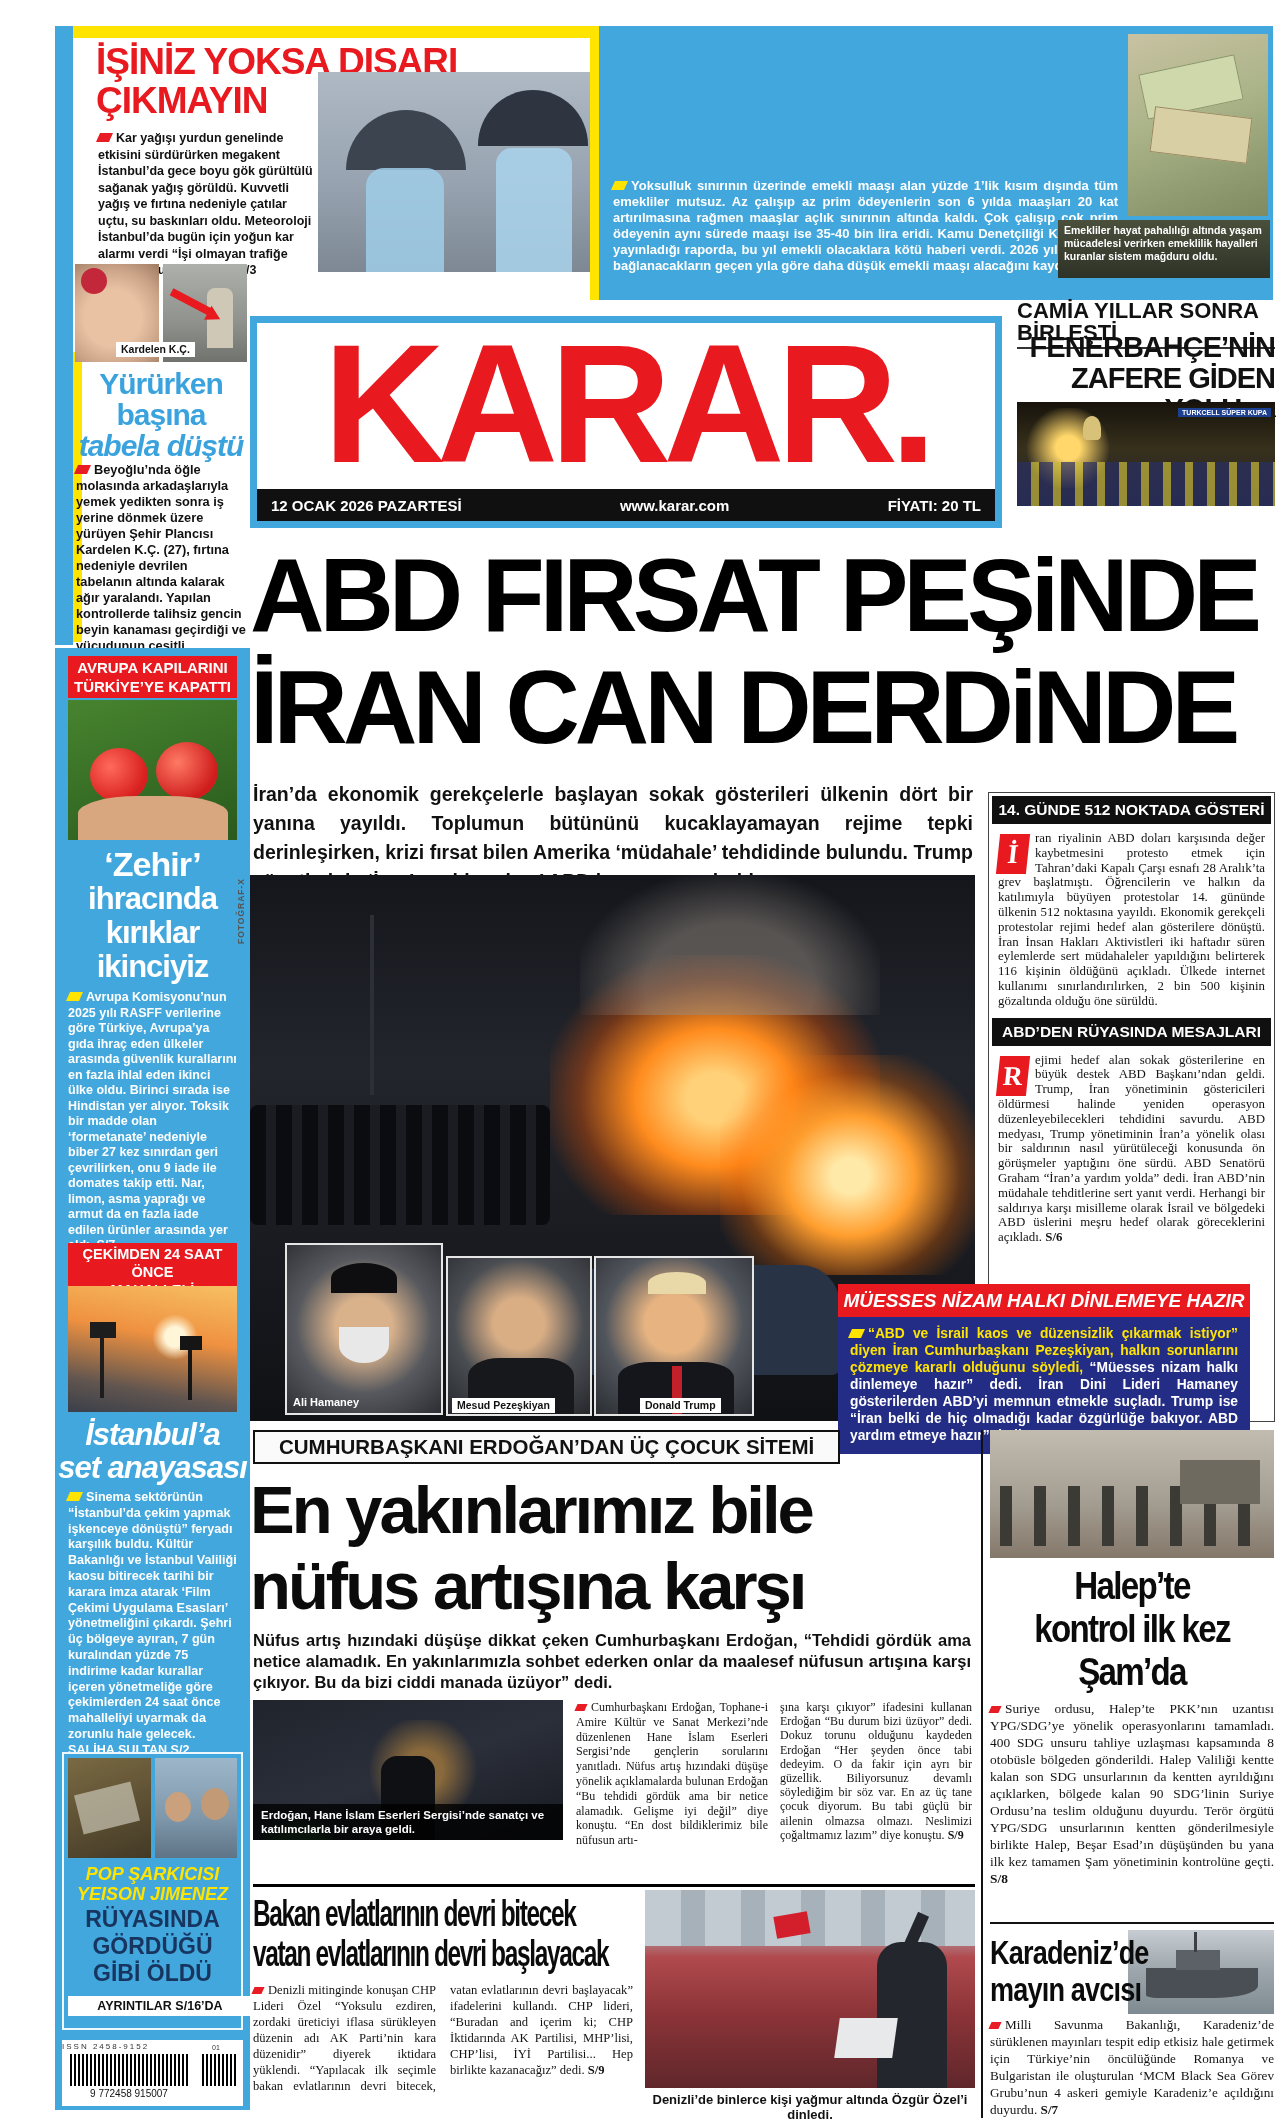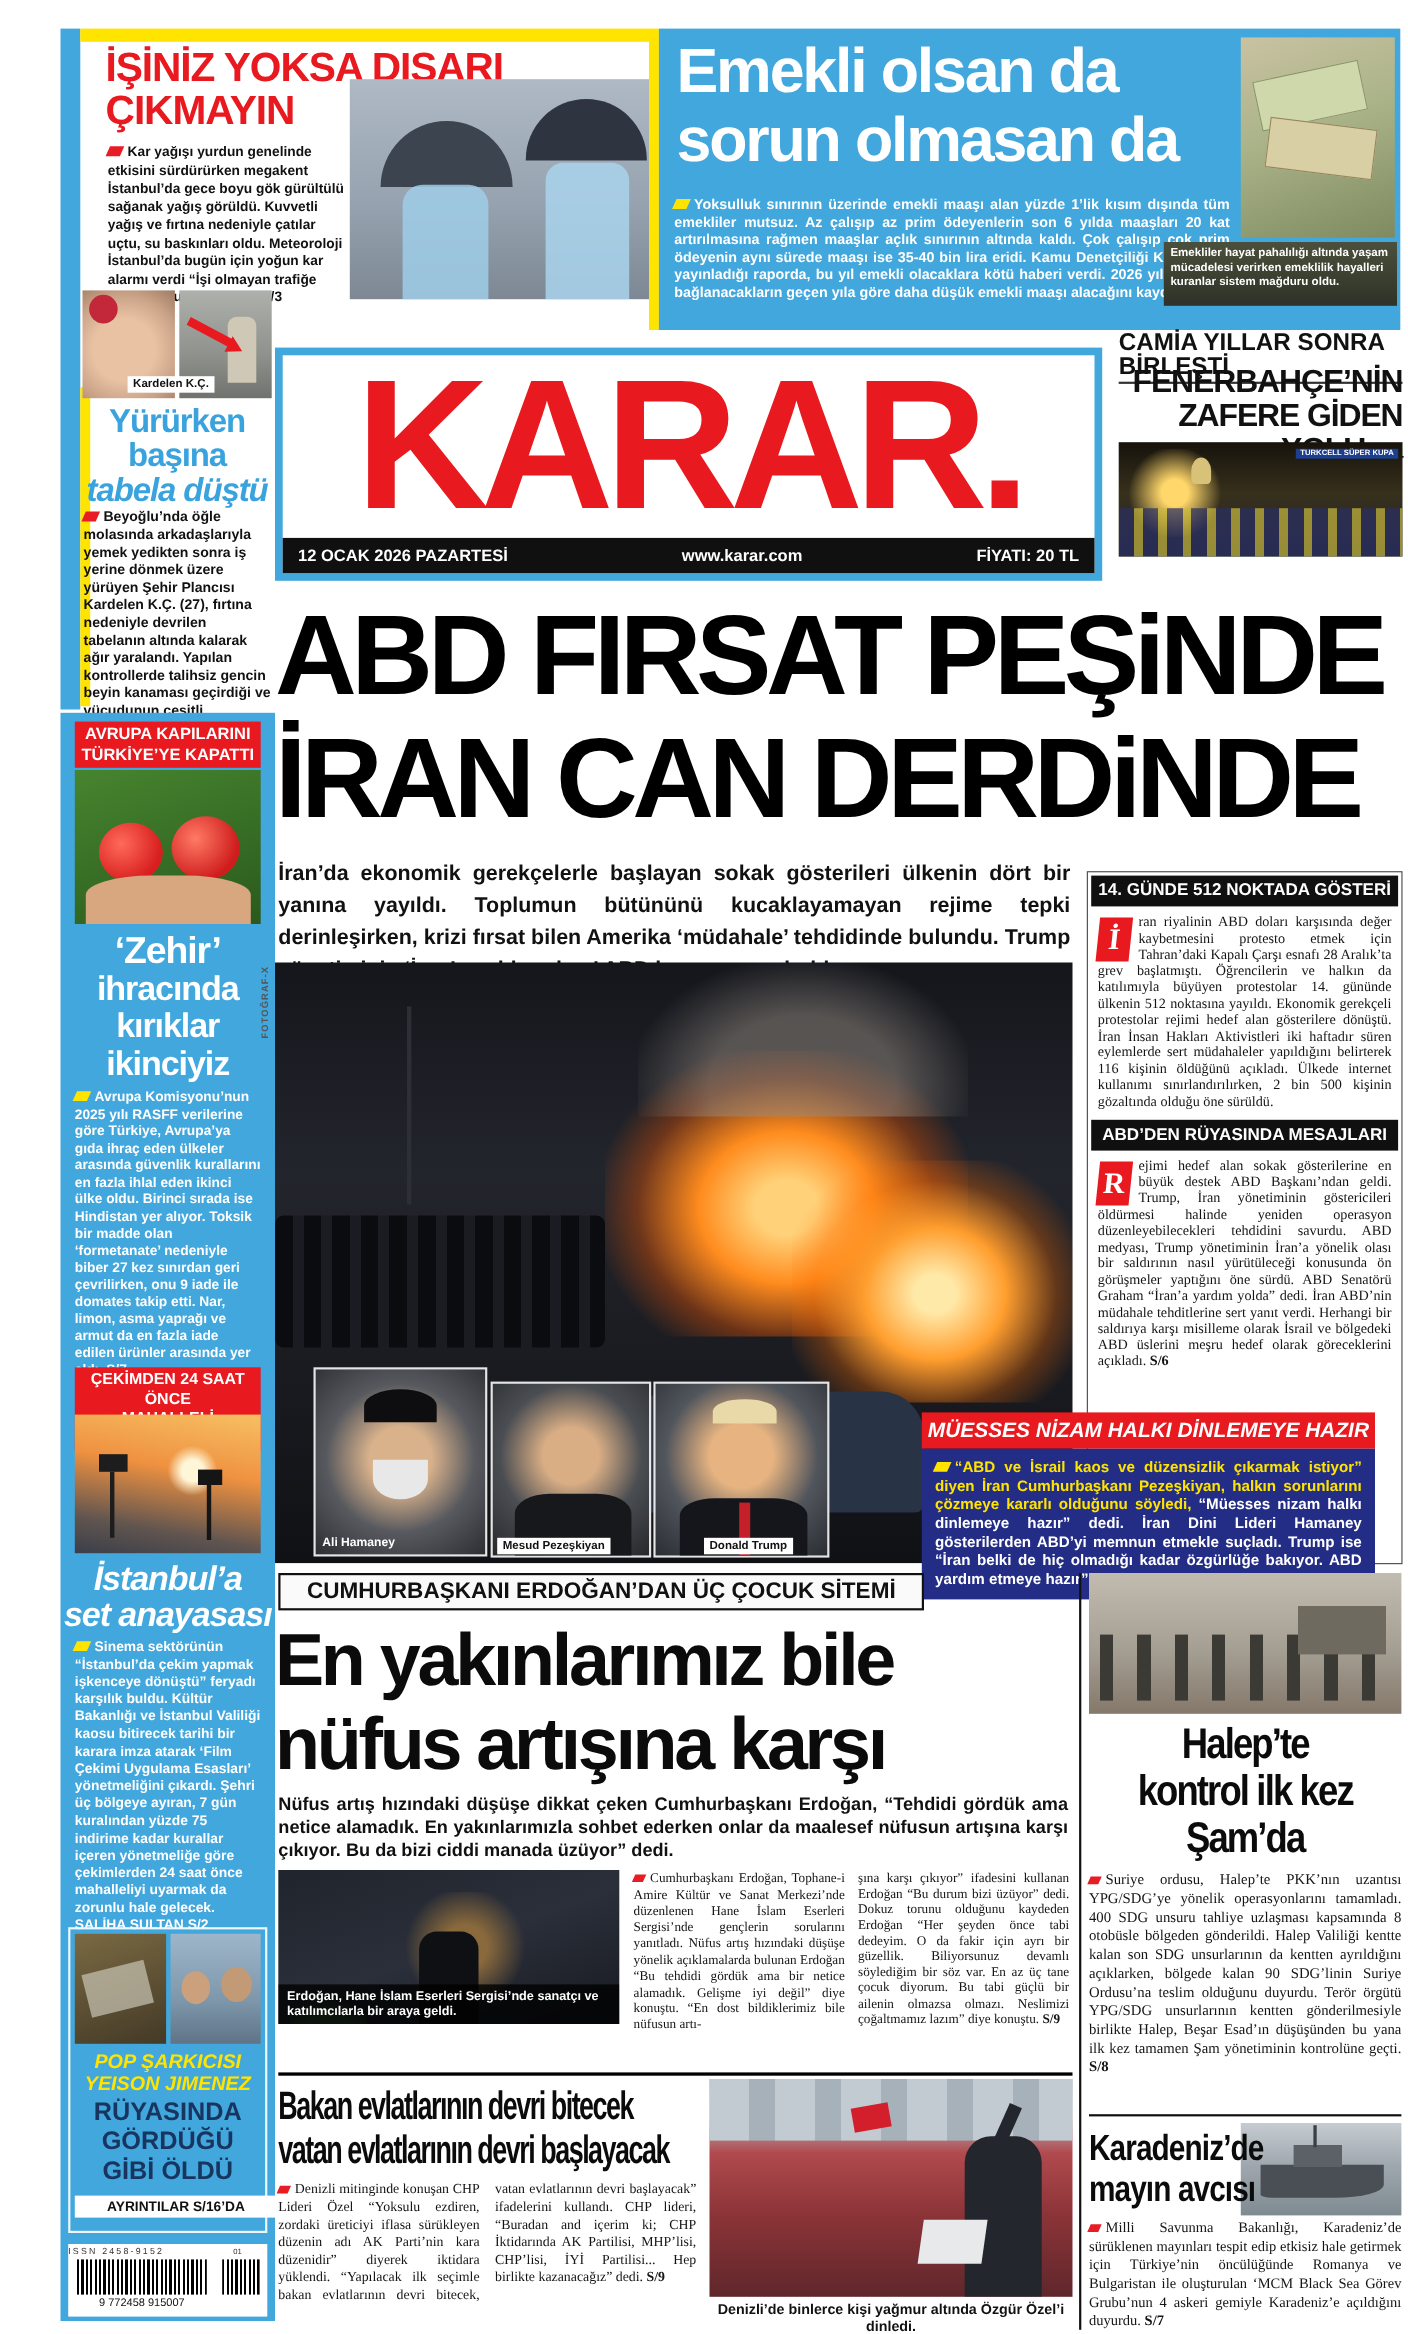--- a/index.html
+++ b/index.html
@@ -45,10 +45,6 @@
   </div>
 
   <div class="abs" style="left:599px;top:26px;width:674px;height:274px;background:#42a7dd;"></div>
-  <div class="abs hl" style="left:615px;top:34px;width:560px;color:#fff;font-size:57px;line-height:62px;letter-spacing:-2px;">
-    <div>Emekli olsan da</div>
-    <div>sorun olmasan da</div>
-  </div>
   <div class="abs sbody" style="left:613px;top:178px;width:505px;color:#fff;font-size:13px;line-height:16px;text-align:justify;">
     <span class="bu yel"></span><span>Yoksulluk sınırının üzerinde emekli maaşı alan yüzde 1’lik kısım dışında tüm emekliler mutsuz. Az çalışıp az prim ödeyenlerin son 6 yılda maaşları 20 kat artırılmasına rağmen maaşlar açlık sınırının altında kaldı. Çok çalışıp çok prim ödeyenin aynı sürede maaşı ise 35-40 bin lira eridi. Kamu Denetçiliği Kurumu da yayınladığı raporda, bu yıl emekli olacaklara kötü haberi verdi. 2026 yılında aylık bağlanacakların geçen yıla göre daha düşük emekli maaşı alacağını kaydetti.</span> <b>S/5</b>
   </div>

